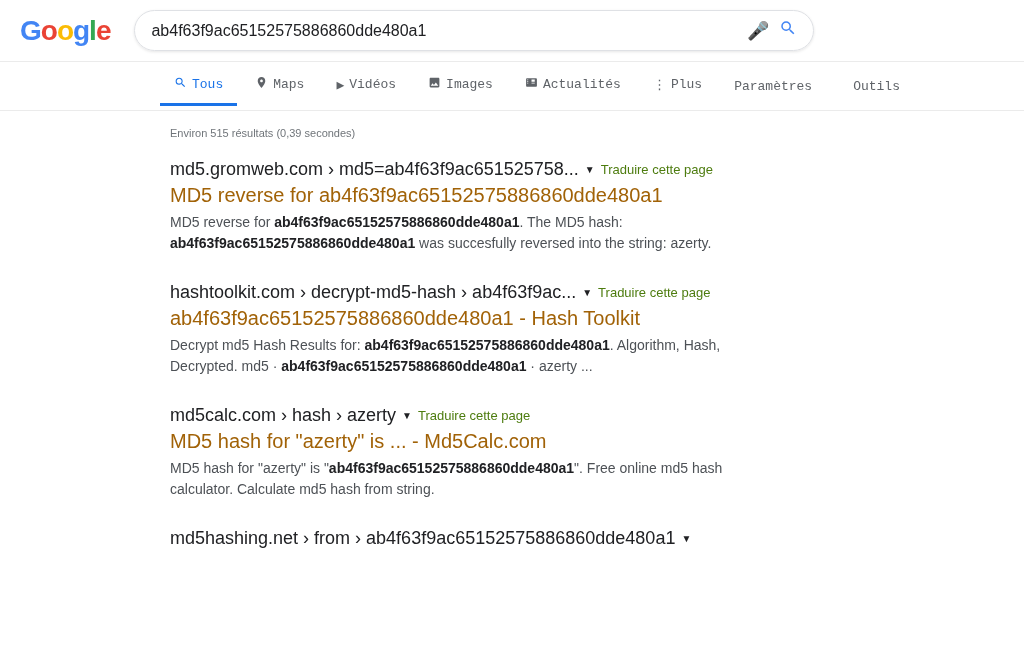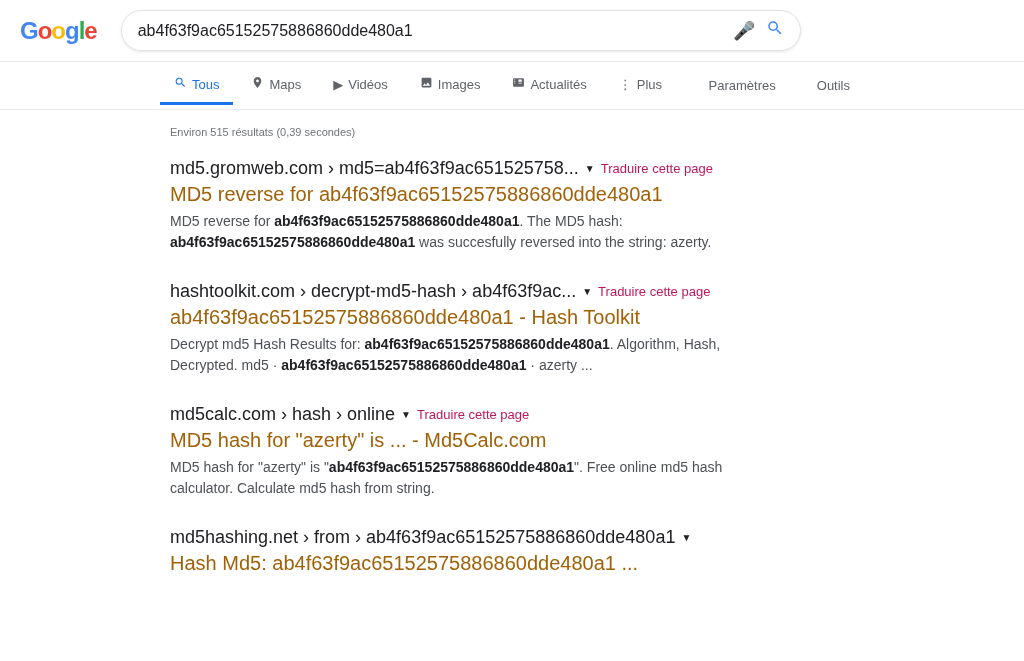--- a/index.html
+++ b/index.html
@@ -20,7 +20,7 @@
     }
 
     .google-logo {
-      font-size: 24px;
+      font-size: 28px;
       font-weight: bold;
       letter-spacing: -1px;
       text-decoration: none;

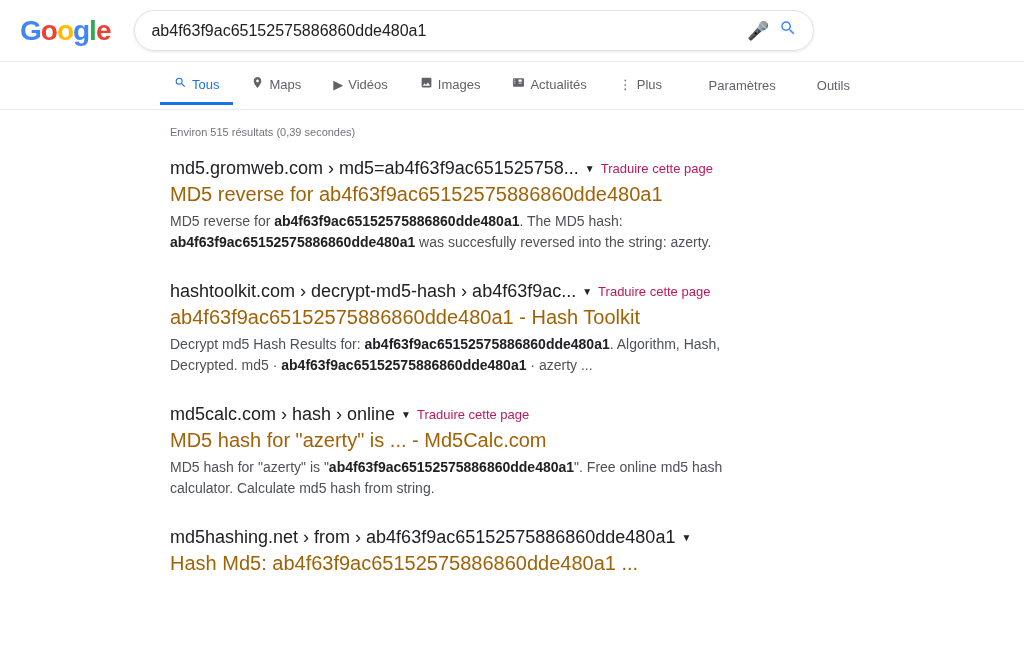--- a/index.html
+++ b/index.html
@@ -74,6 +74,7 @@
       padding: 4px 160px;
       border-bottom: 1px solid #ebebeb;
       gap: 4px;
+      font-family: Liberation Mono, monospace;
     }
 
     .nav-tab {

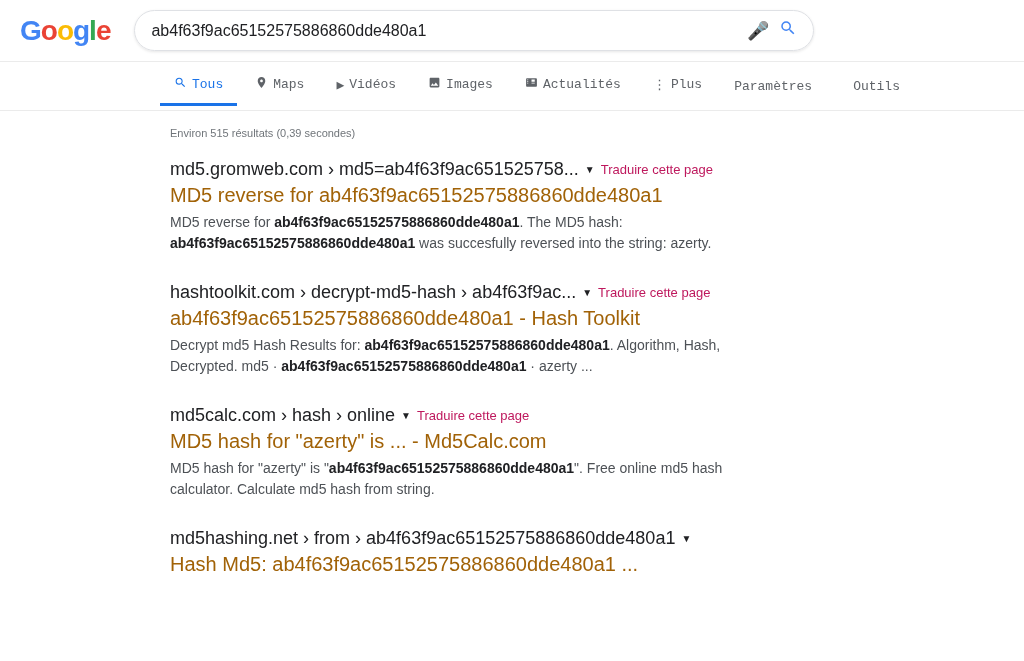--- a/index.html
+++ b/index.html
@@ -143,7 +143,7 @@
     }
 
     .result-translate {
-      color: #be185d;
+      color: #4d7c0f;
       font-size: 13px;
       text-decoration: none;
       cursor: pointer;

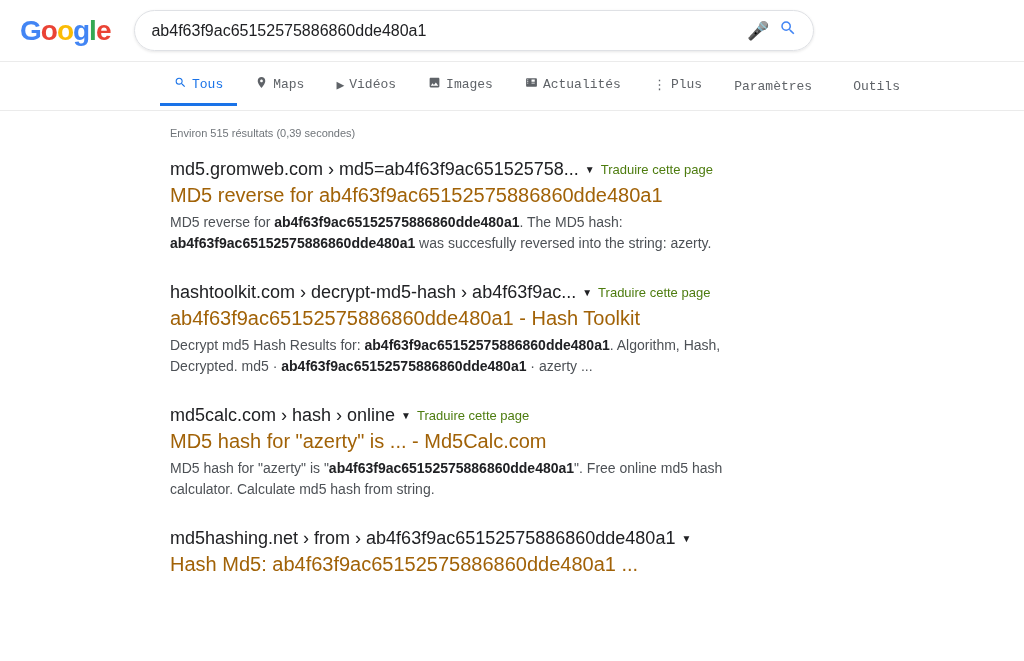--- a/index.html
+++ b/index.html
@@ -277,7 +277,7 @@
 
   <div class="result-item">
     <div class="result-url-line">
-      <span class="result-url">md5calc.com › hash › online</span>
+      <span class="result-url">md5calc.com › hash › azerty</span>
       <span class="dropdown-arrow">▼</span>
       <a class="result-translate">Traduire cette page</a>
     </div>

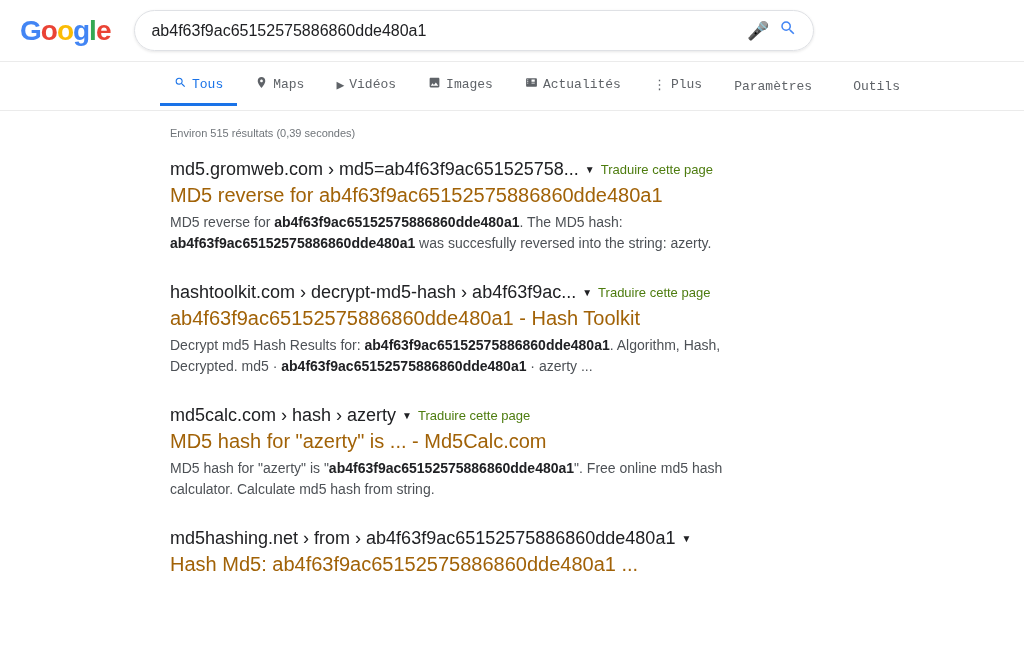--- a/index.html
+++ b/index.html
@@ -290,7 +290,6 @@
       <span class="result-url">md5hashing.net › from › ab4f63f9ac65152575886860dde480a1</span>
       <span class="dropdown-arrow">▼</span>
     </div>
-    <a class="result-title">Hash Md5: ab4f63f9ac65152575886860dde480a1 ...</a>
   </div>
 </div>
 

